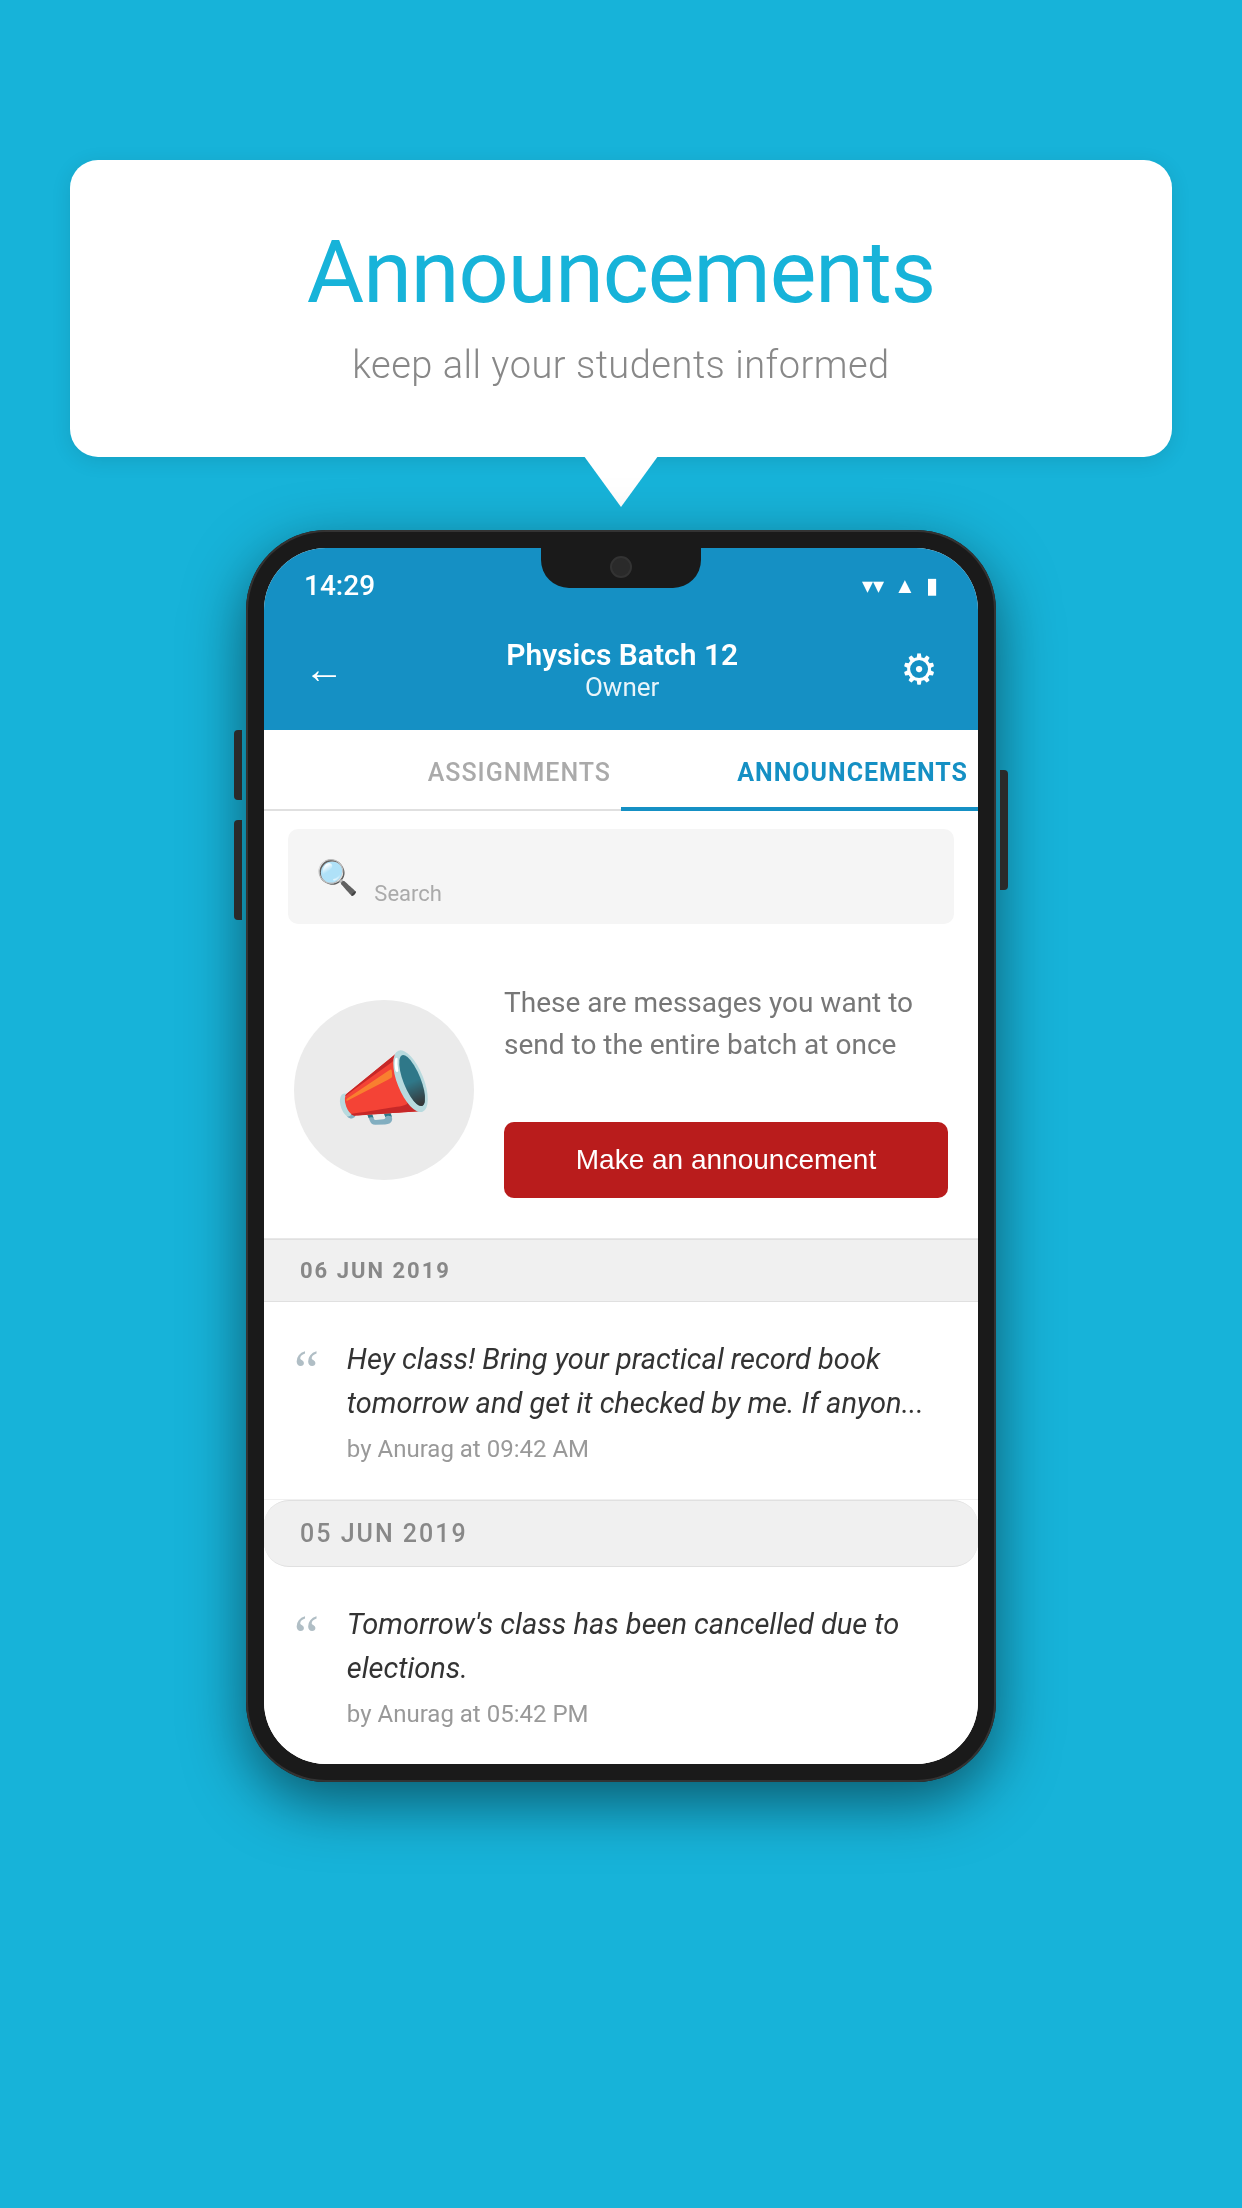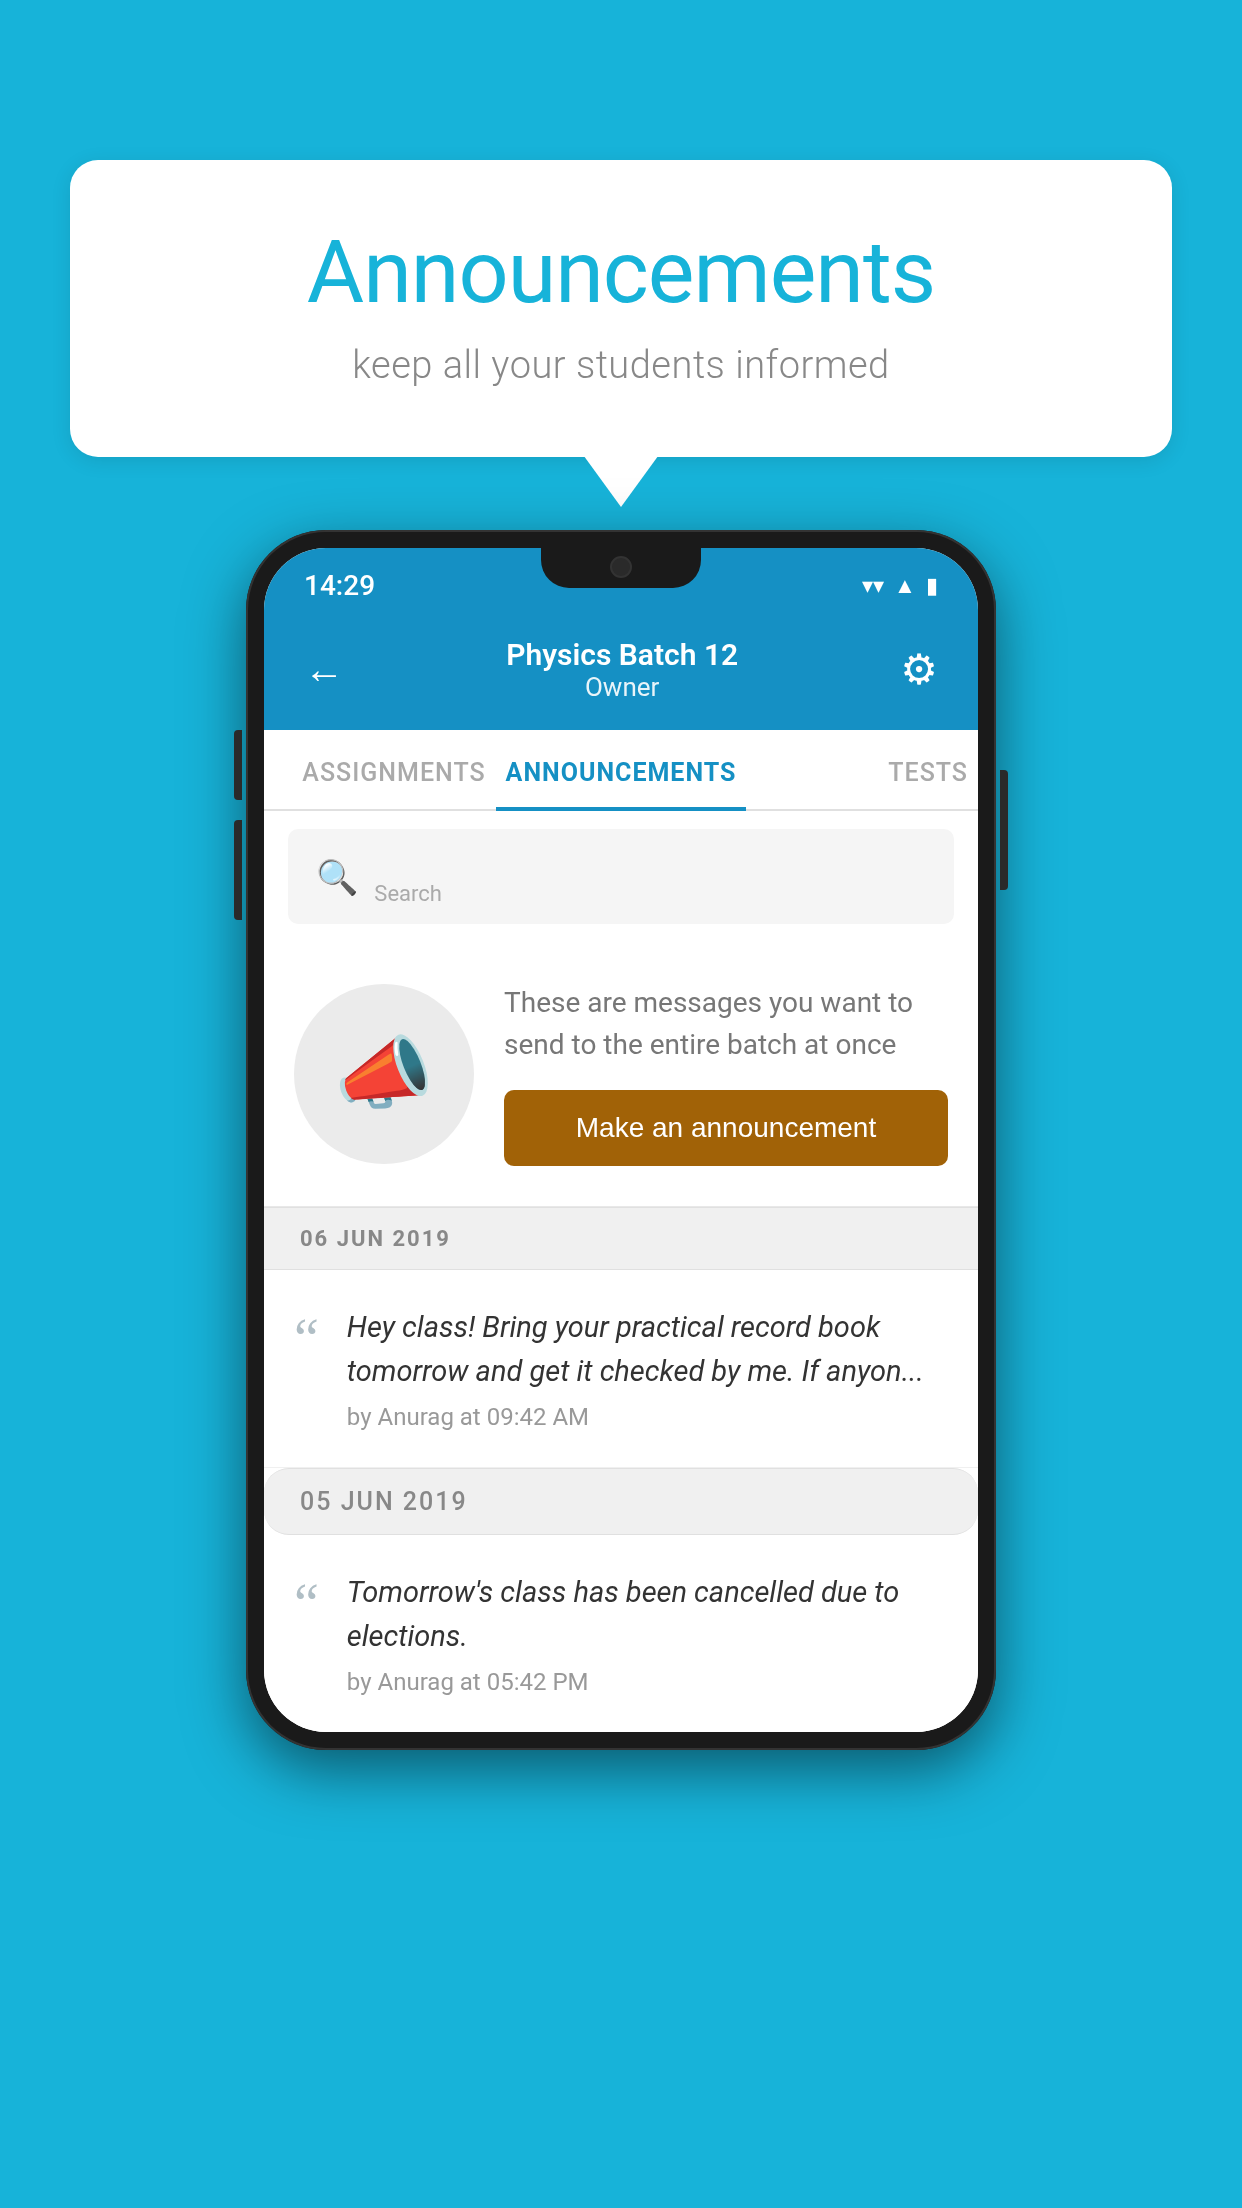--- a/index.html
+++ b/index.html
@@ -418,7 +418,6 @@
       <div class="tabs-bar">
         <div class="tab-item">ASSIGNMENTS</div>
         <div class="tab-item active">ANNOUNCEMENTS</div>
-        <div class="tab-item">TESTS</div>
       </div>
 
       <div class="search-container">

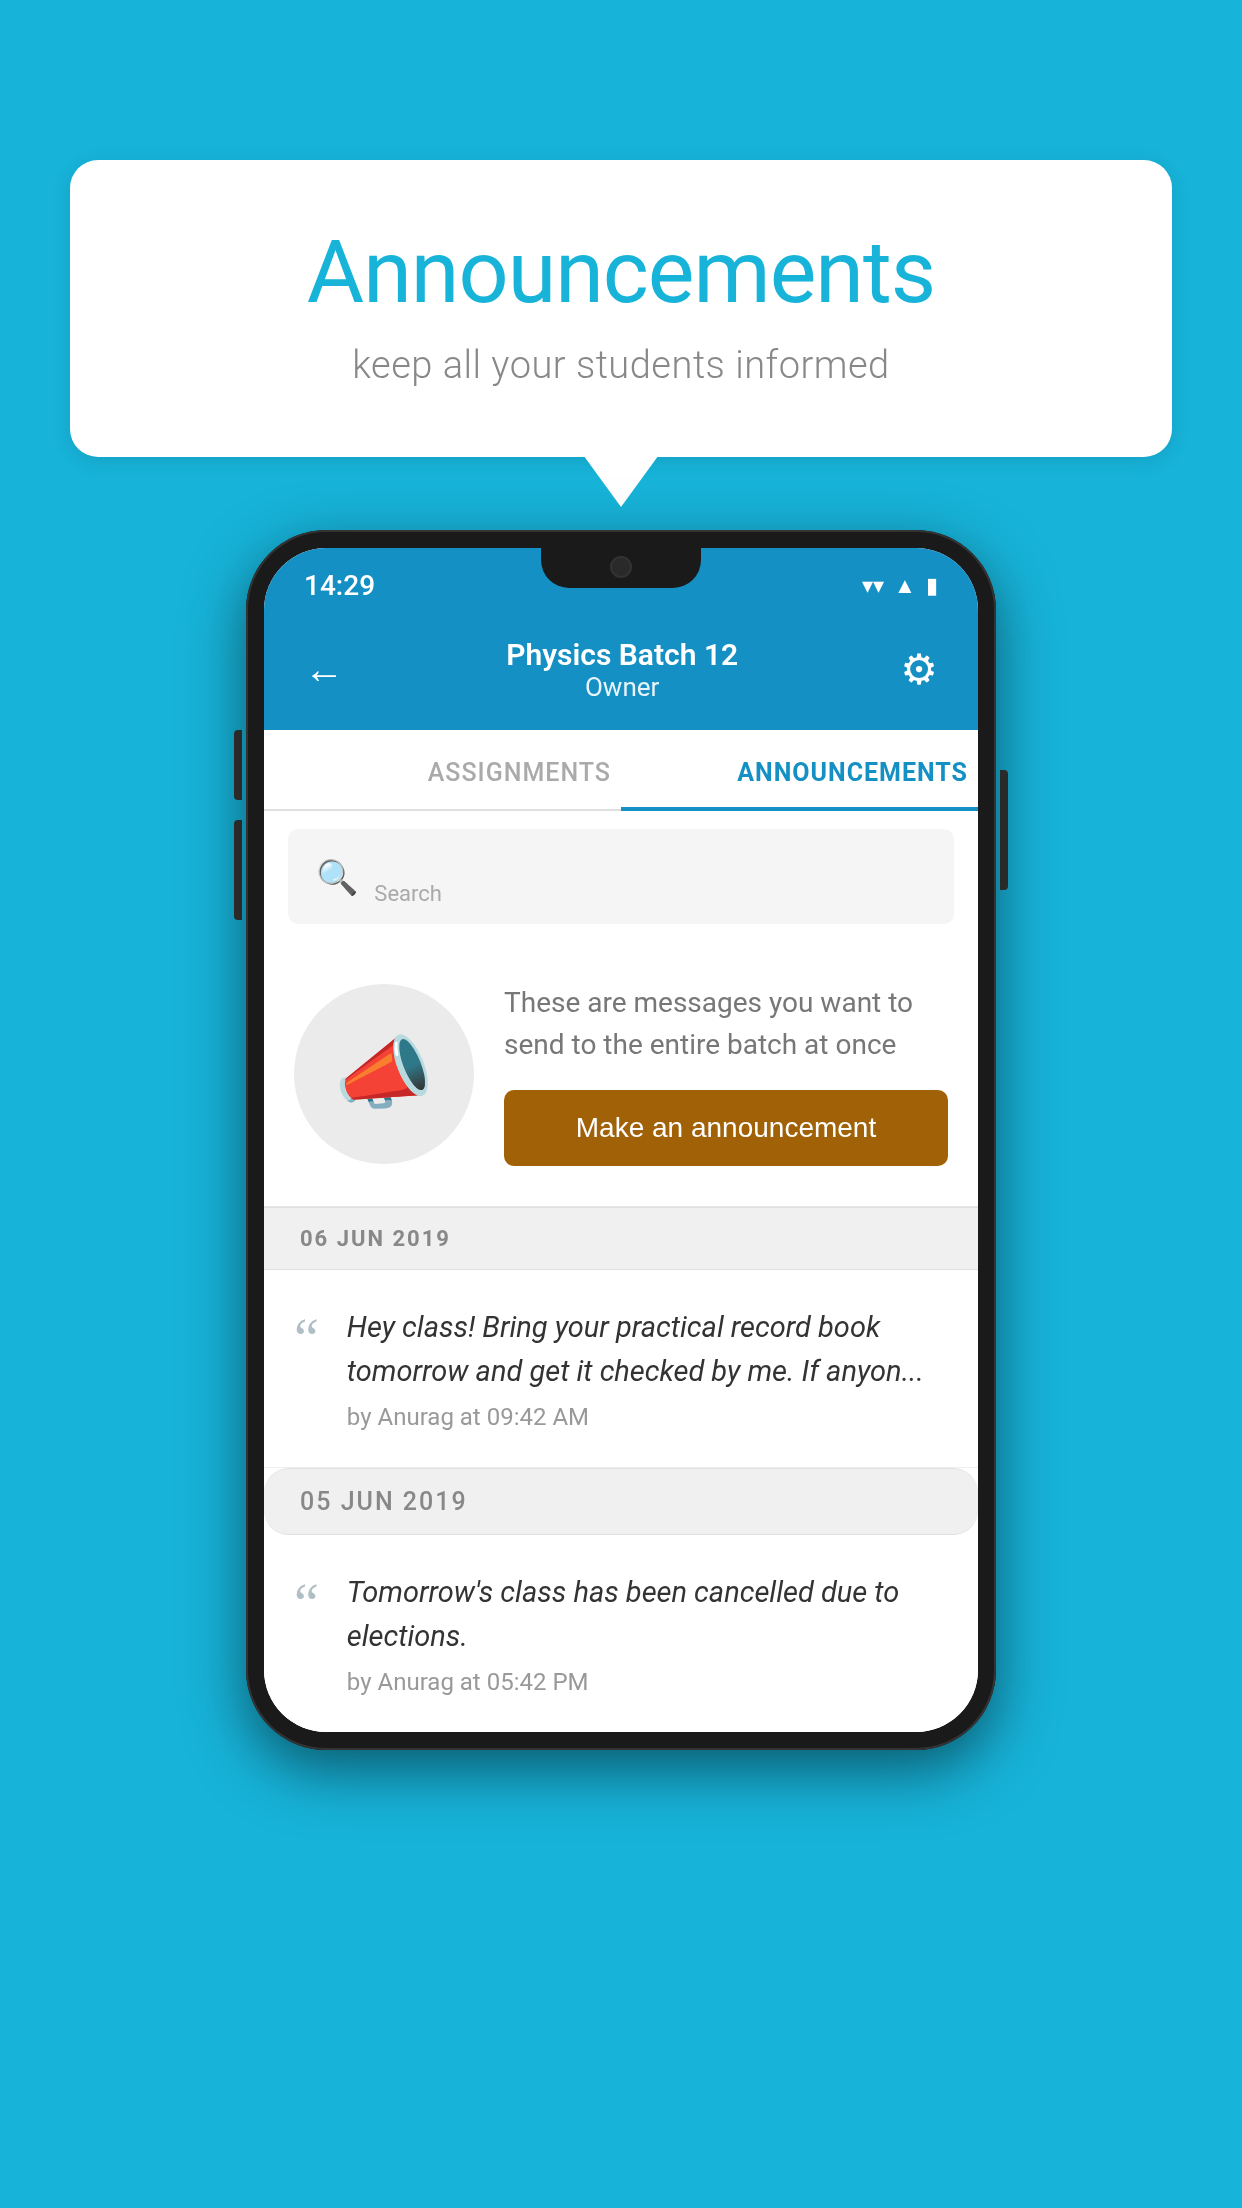--- a/index.html
+++ b/index.html
@@ -295,7 +295,7 @@
     }
 
     .make-announcement-btn {
-      background: #a16207;
+      background: #b91c1c;
       color: white;
       border: none;
       border-radius: 10px;
@@ -304,6 +304,7 @@
       font-weight: 500;
       cursor: pointer;
       width: 100%;
+      margin-top: 32px;
     }
 
     

